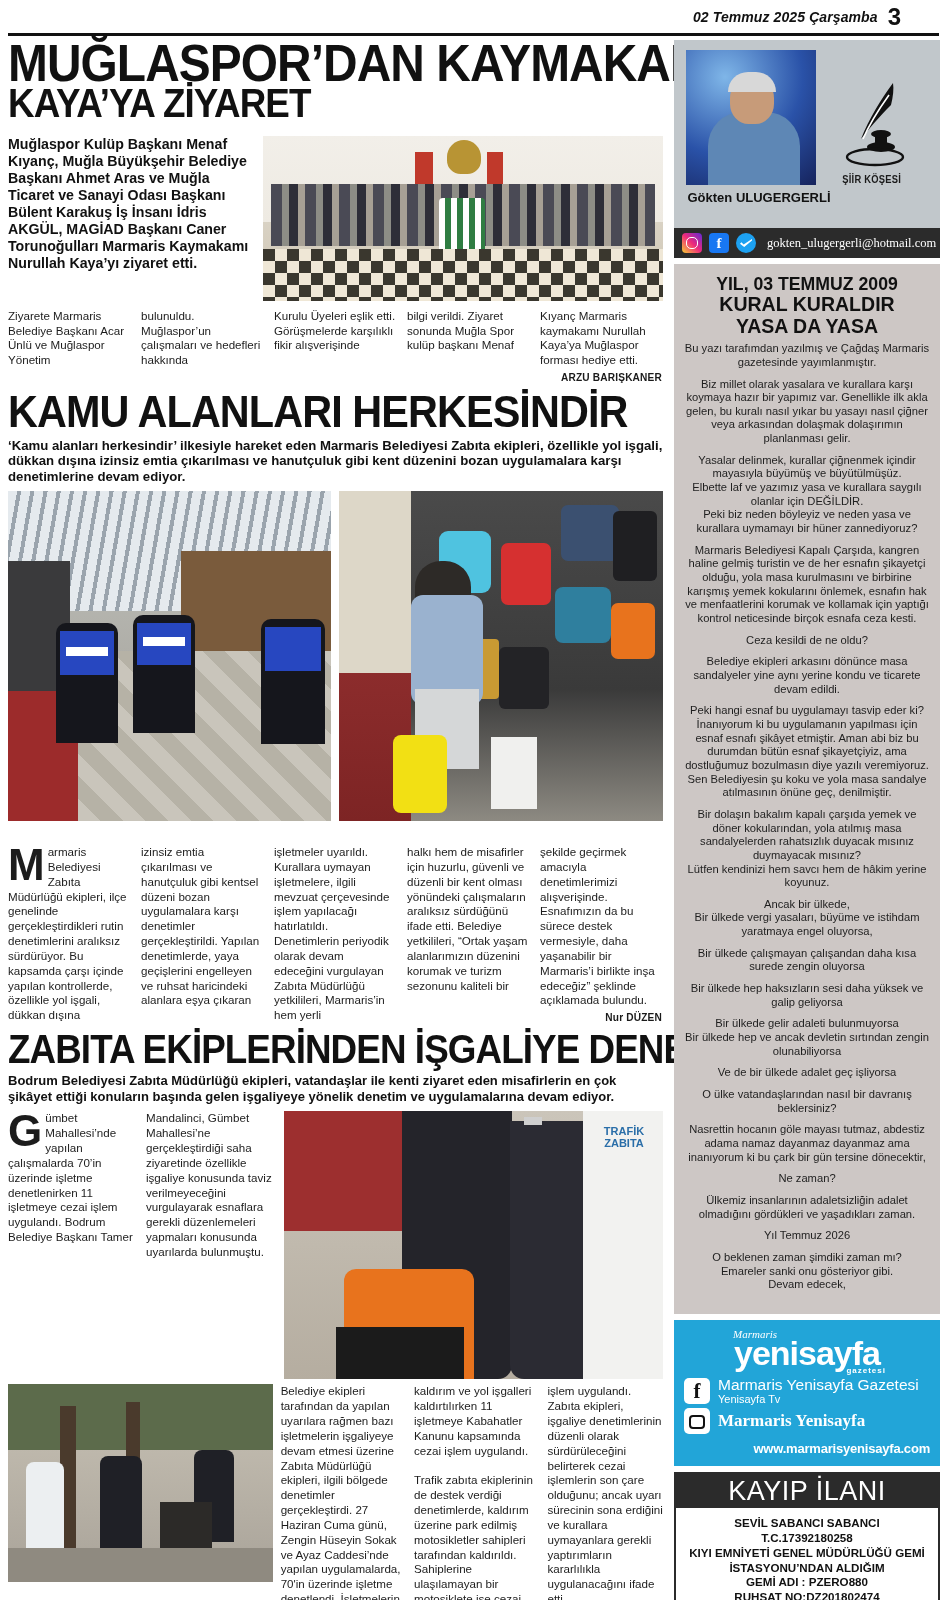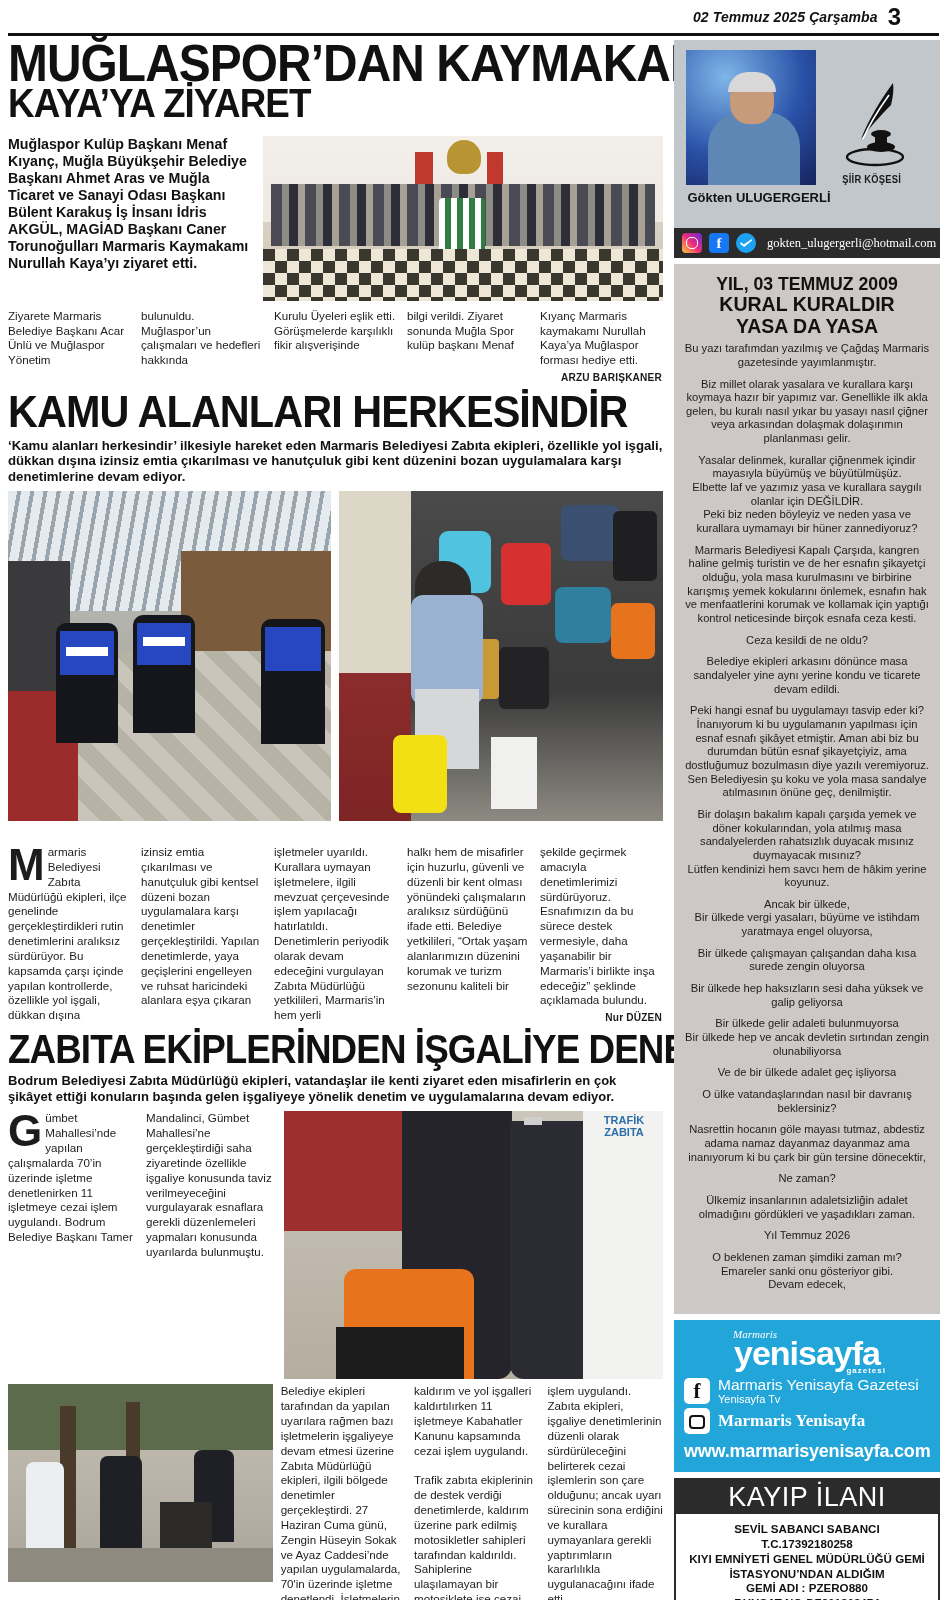--- a/index.html
+++ b/index.html
@@ -265,7 +265,7 @@
             <div class="body-txt">halkı hem de misafirler için huzurlu, güvenli ve düzenli bir kent olması yönündeki çalışmaların aralıksız sürdüğünü ifade etti. Belediye yetkilileri, “Ortak yaşam alanlarımızın düzenini korumak ve turizm sezonunu kaliteli bir</div>
           </div>
         <div style="width:122px;">
-          <div class="body-txt">şekilde geçirmek amacıyla denetimlerimizi sürdürüyoruz. Esnafımızın da bu sürece destek vermesiyle, daha yaşanabilir bir Marmaris’i birlikte inşa edeceğiz” şeklinde açıklamada bulundu.</div>
+          <div class="body-txt">şekilde geçirmek amacıyla denetimlerimizi alışverişinde. Esnafımızın da bu sürece destek vermesiyle, daha yaşanabilir bir Marmaris’i birlikte inşa edeceğiz” şeklinde açıklamada bulundu.</div>
           <div class="byline">Nur DÜZEN</div>
         </div>
       </div>

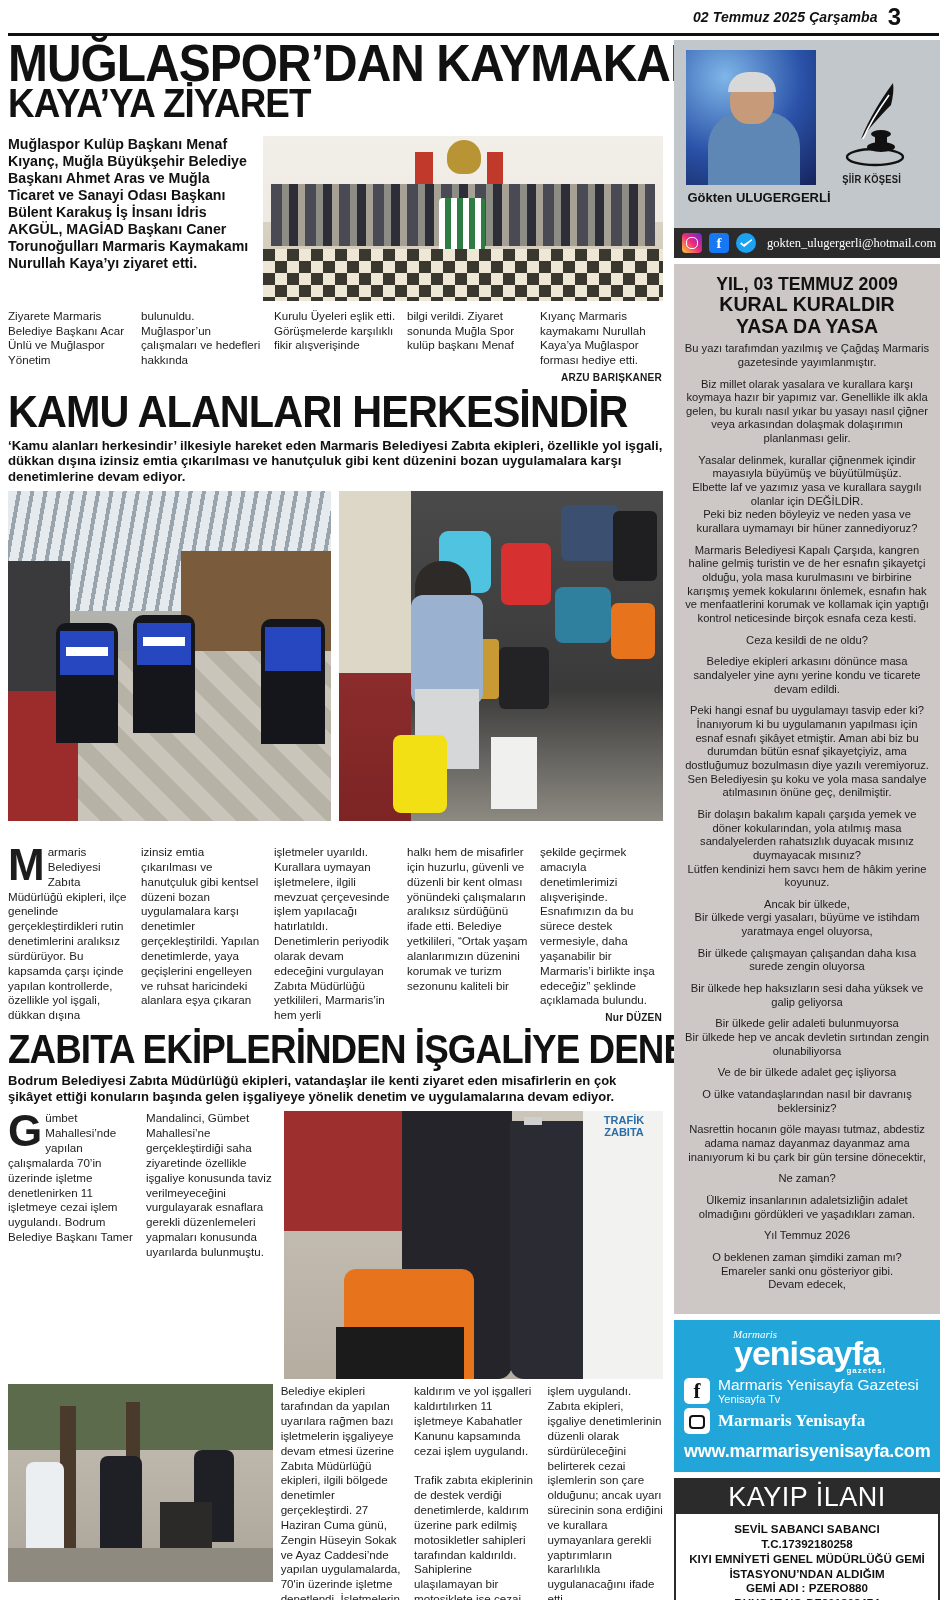--- a/index.html
+++ b/index.html
@@ -288,7 +288,7 @@
           <div style="position:absolute;left:118px;top:0;width:110px;bottom:0;background:#24242a;border-radius:0 0 14px 14px;"></div>
           <div style="position:absolute;left:226px;top:10px;width:96px;bottom:0;background:#2b2b33;border-radius:0 0 14px 14px;"></div>
           <div style="position:absolute;right:0;top:0;width:80px;bottom:0;background:#f2f2f0;"></div>
-          <div style="position:absolute;right:6px;top:3px;width:66px;height:24px;color:#2a6ea8;font-size:11px;font-weight:bold;text-align:center;line-height:12px;">TRAFİK<br>ZABITA</div>
+          <div style="position:absolute;right:6px;top:14px;width:66px;height:24px;color:#2a6ea8;font-size:11px;font-weight:bold;text-align:center;line-height:12px;">TRAFİK<br>ZABITA</div>
           <div style="position:absolute;left:60px;bottom:0;width:130px;height:110px;background:#e8731d;border-radius:12px 12px 0 0;"></div>
           <div style="position:absolute;left:52px;bottom:0;width:128px;height:52px;background:#1b1b1b;"></div>
           <div style="position:absolute;left:240px;top:6px;width:18px;height:8px;background:#cfcfcf;"></div>

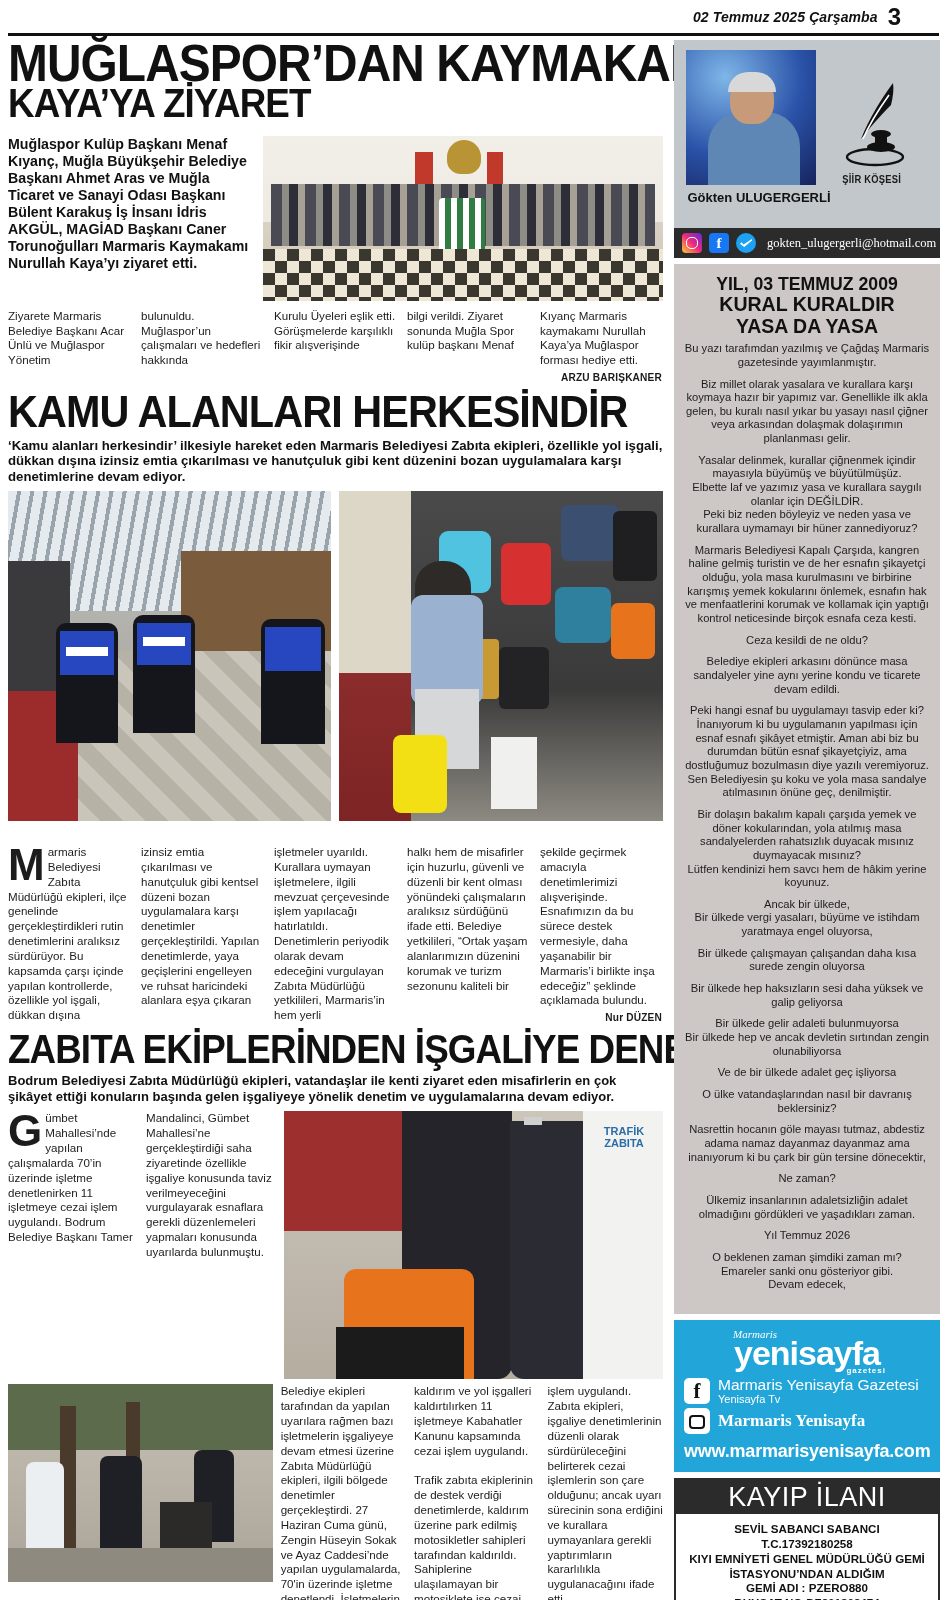--- a/index.html
+++ b/index.html
@@ -139,7 +139,7 @@
   .ad-t1 { font-size:15.5px; line-height:1.04; }
   .ad-t2 { font-size:11px; }
   .ad-t3 { font-size:17px; font-weight:bold; font-family:"Liberation Serif", serif; }
-  .ad-url { text-align:center; font-size:18px; font-weight:bold; margin-top:7px; letter-spacing:-.2px;}
+  .ad-url { text-align:right; font-size:13px; font-weight:bold; margin-top:7px; letter-spacing:-.2px;}
 
   .lost-header {
     width:266px; background:#2b2b2b; color:#fff; text-align:center;

